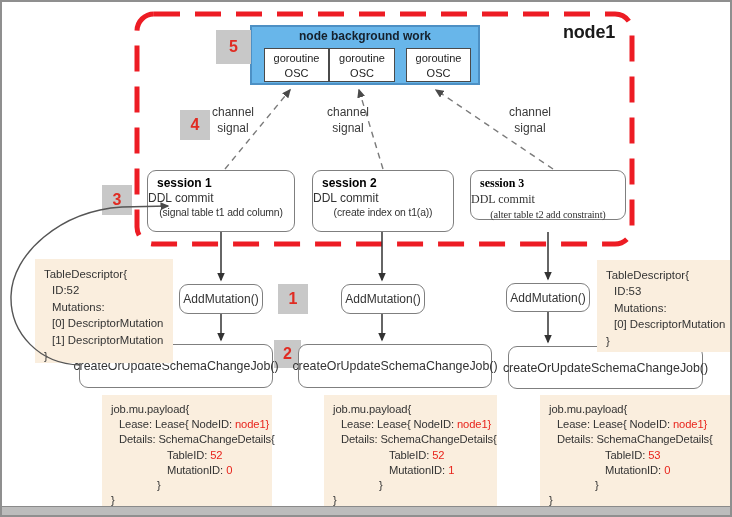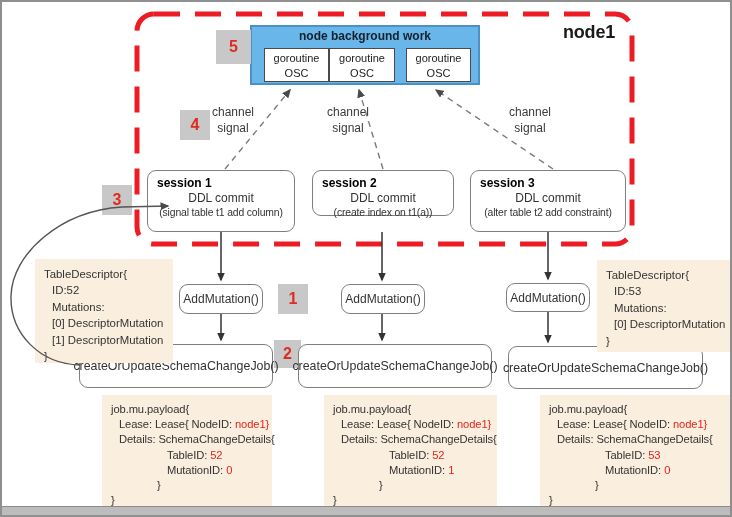--- a/index.html
+++ b/index.html
@@ -90,7 +90,7 @@
     <div class="s-action">DDL commit</div>
     <div class="s-stmt">(signal table t1 add column)</div>
   </div>
-  <div class="wbox session" style="left:310px;top:168px;width:142px;height:46px;">
+  <div class="wbox session" style="left:310px;top:168px;width:142px;height:62px;">
     <div class="s-title">session 2</div>
     <div class="s-action">DDL commit</div>
     <div class="s-stmt">(create index on t1(a))</div>

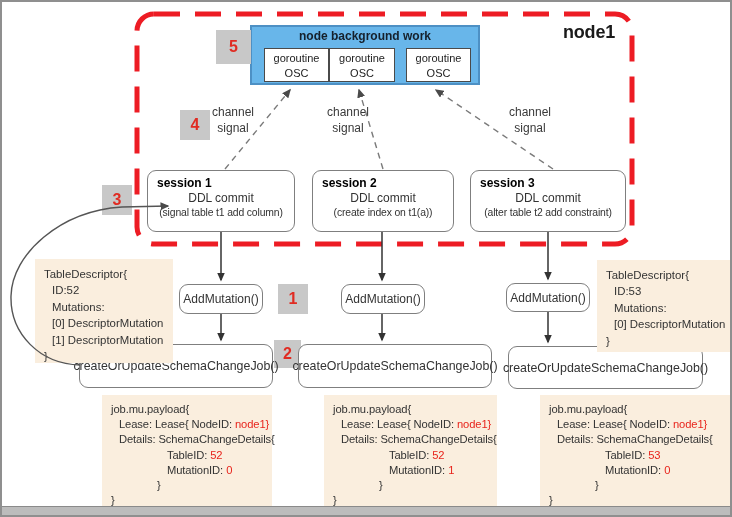--- a/index.html
+++ b/index.html
@@ -95,7 +95,7 @@
     <div class="s-action">DDL commit</div>
     <div class="s-stmt">(create index on t1(a))</div>
   </div>
-  <div class="wbox session" style="left:468px;top:168px;width:156px;height:62px;">
+  <div class="wbox session" style="left:468px;top:168px;width:156px;height:50px;font-family:Liberation Serif, serif;">
     <div class="s-title">session 3</div>
     <div class="s-action">DDL commit</div>
     <div class="s-stmt">(alter table t2 add constraint)</div>

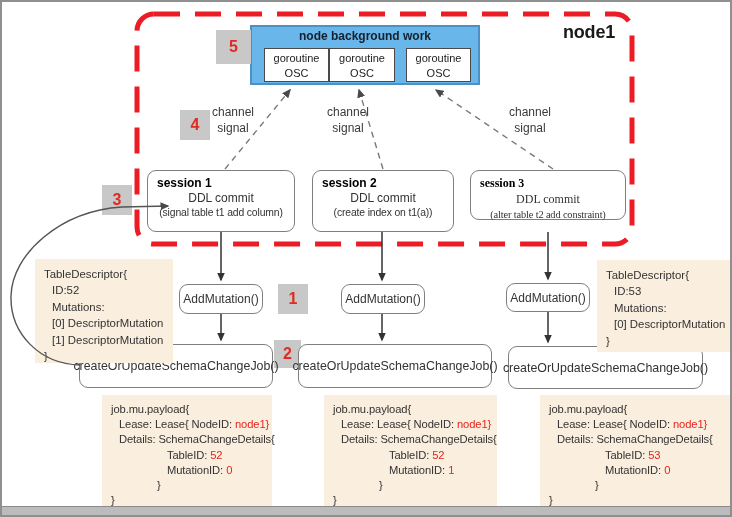--- a/index.html
+++ b/index.html
@@ -25,7 +25,7 @@
   
   .session{padding-top:5px;}
   .s-title{font-size:12px;font-weight:700;color:#000000;margin-left:9px;}
-  .s-action{text-align:center;font-size:12px;margin-top:1px;color:#333;}
+  .s-action{font-size:12px;margin-top:1px;color:#333;}
   .s-stmt{text-align:center;font-size:10.4px;letter-spacing:-0.15px;margin-top:2px;color:#333;white-space:nowrap;}
   
   .cream{position:absolute;background:#faeede;box-sizing:border-box;color:#333;

